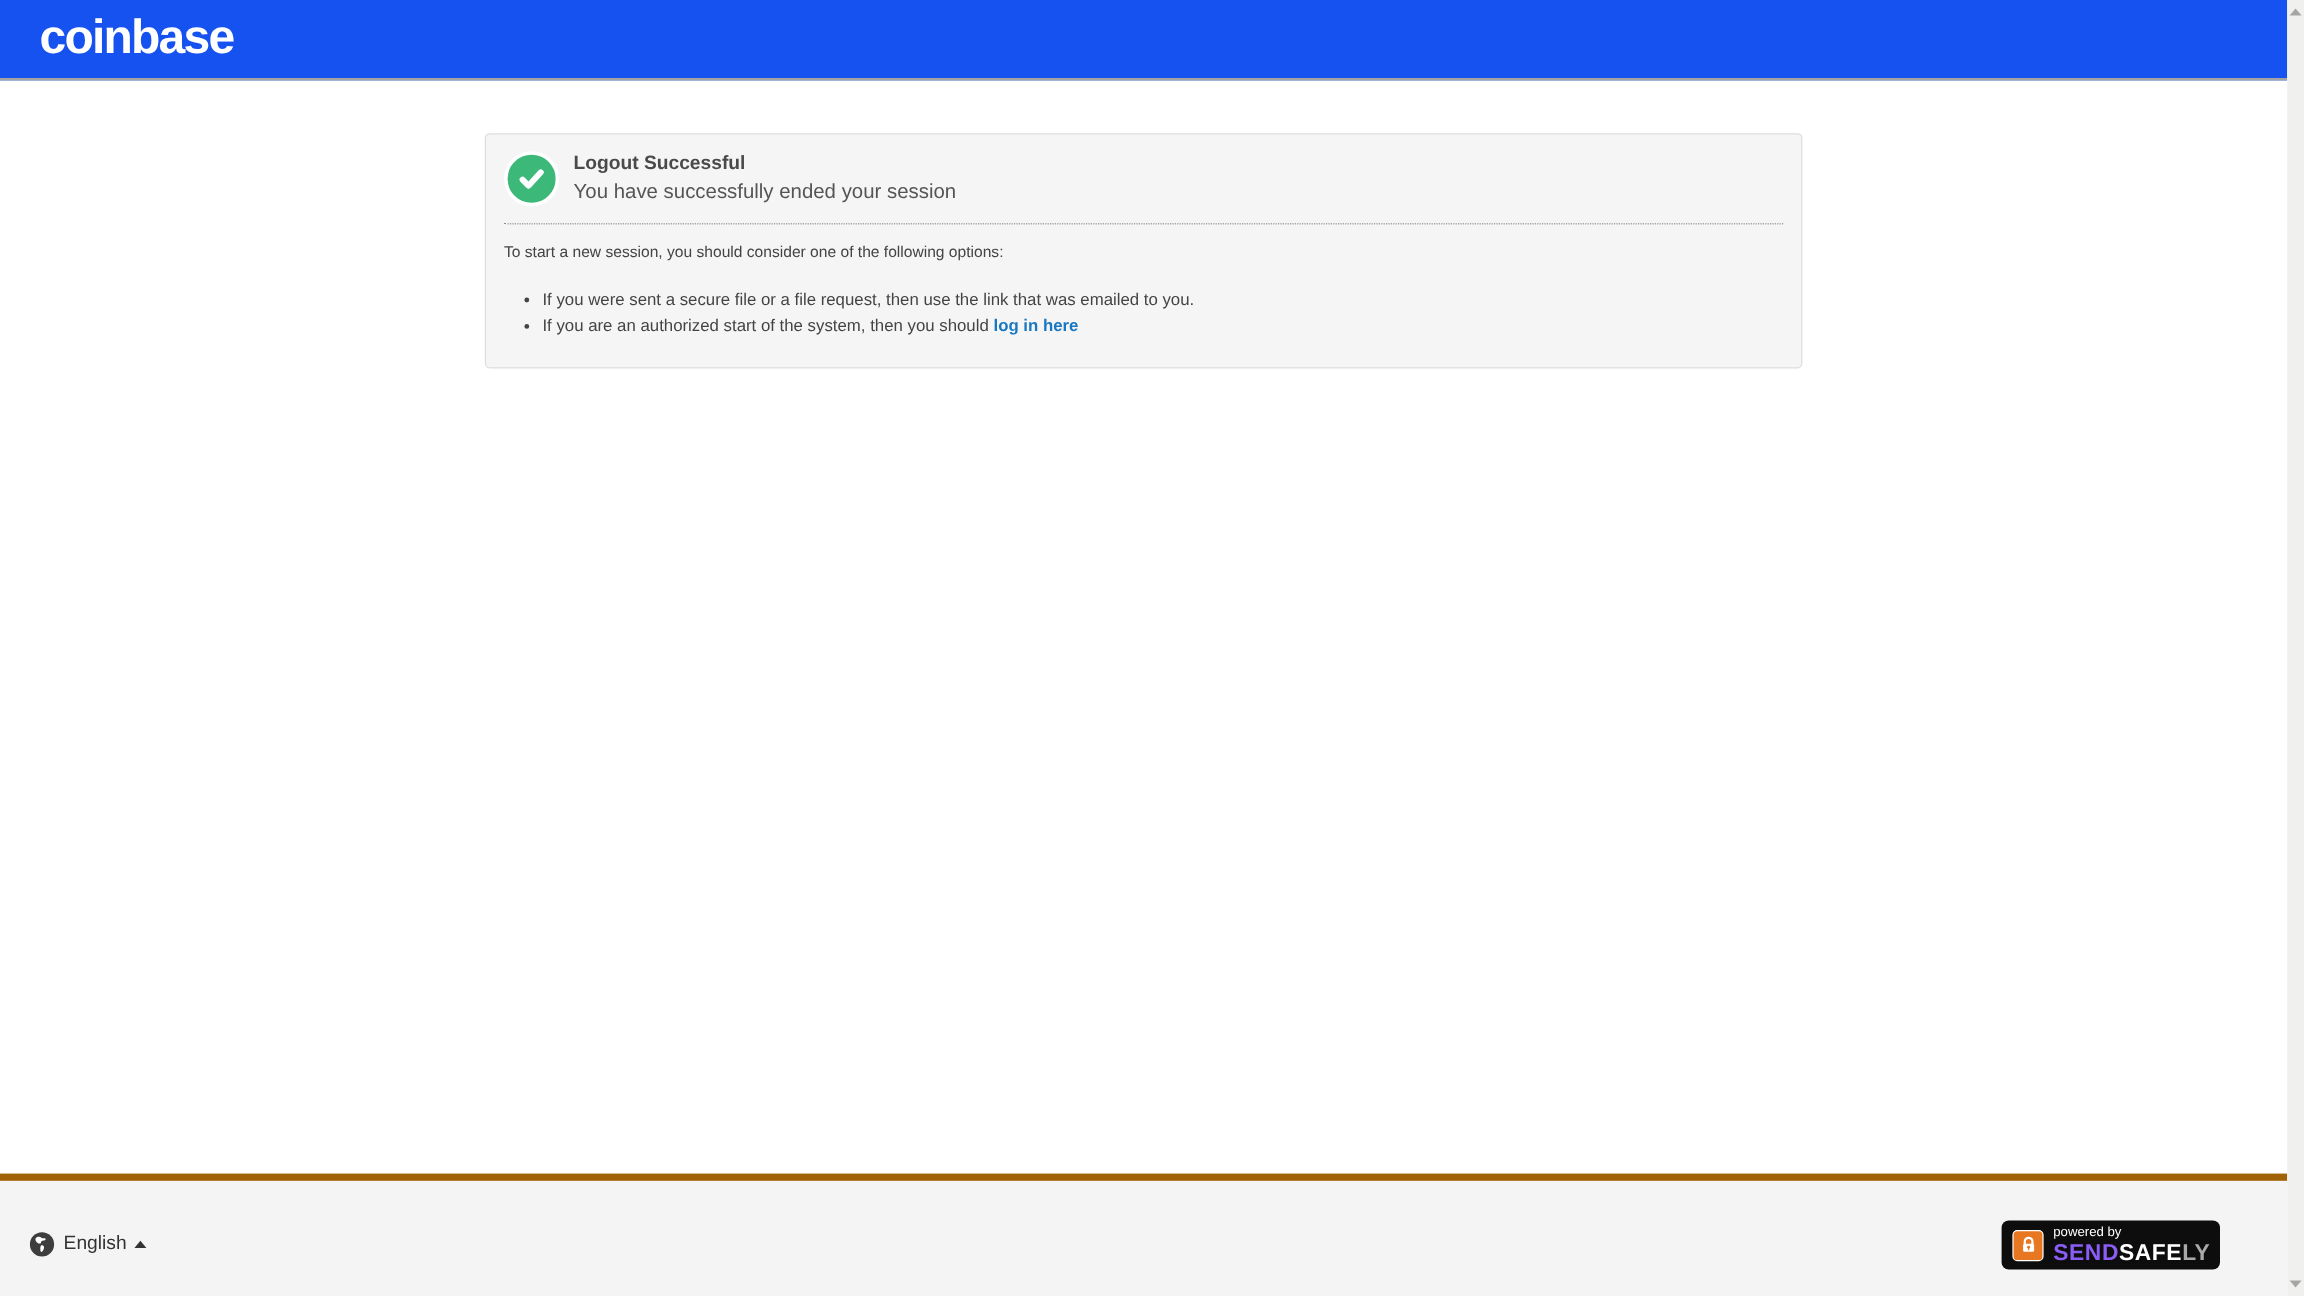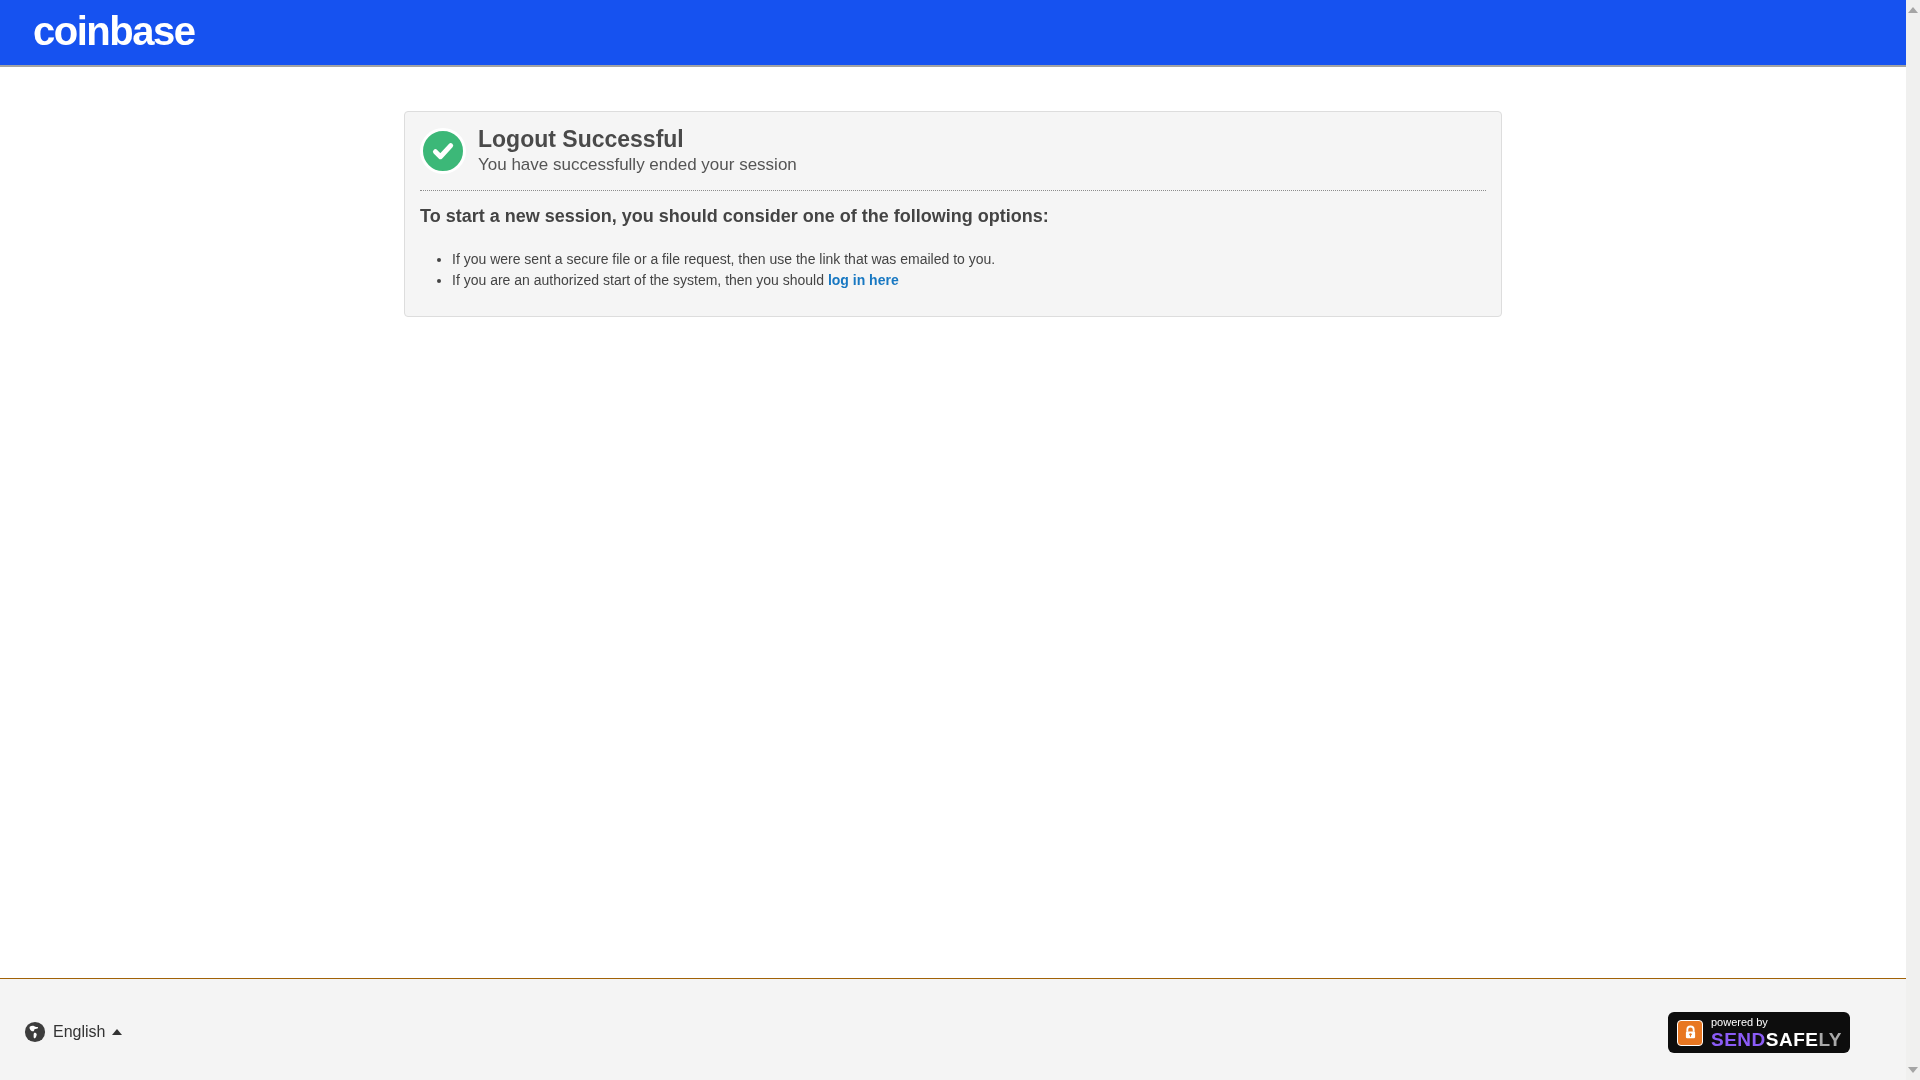--- a/index.html
+++ b/index.html
@@ -50,7 +50,7 @@
   }
   .media-text { margin-left: 12px; }
   .panel-title {
-    font-size: 23px;
+    font-size: 16px;
     font-weight: 700;
     color: #4a4a4a;
     line-height: 1.15;

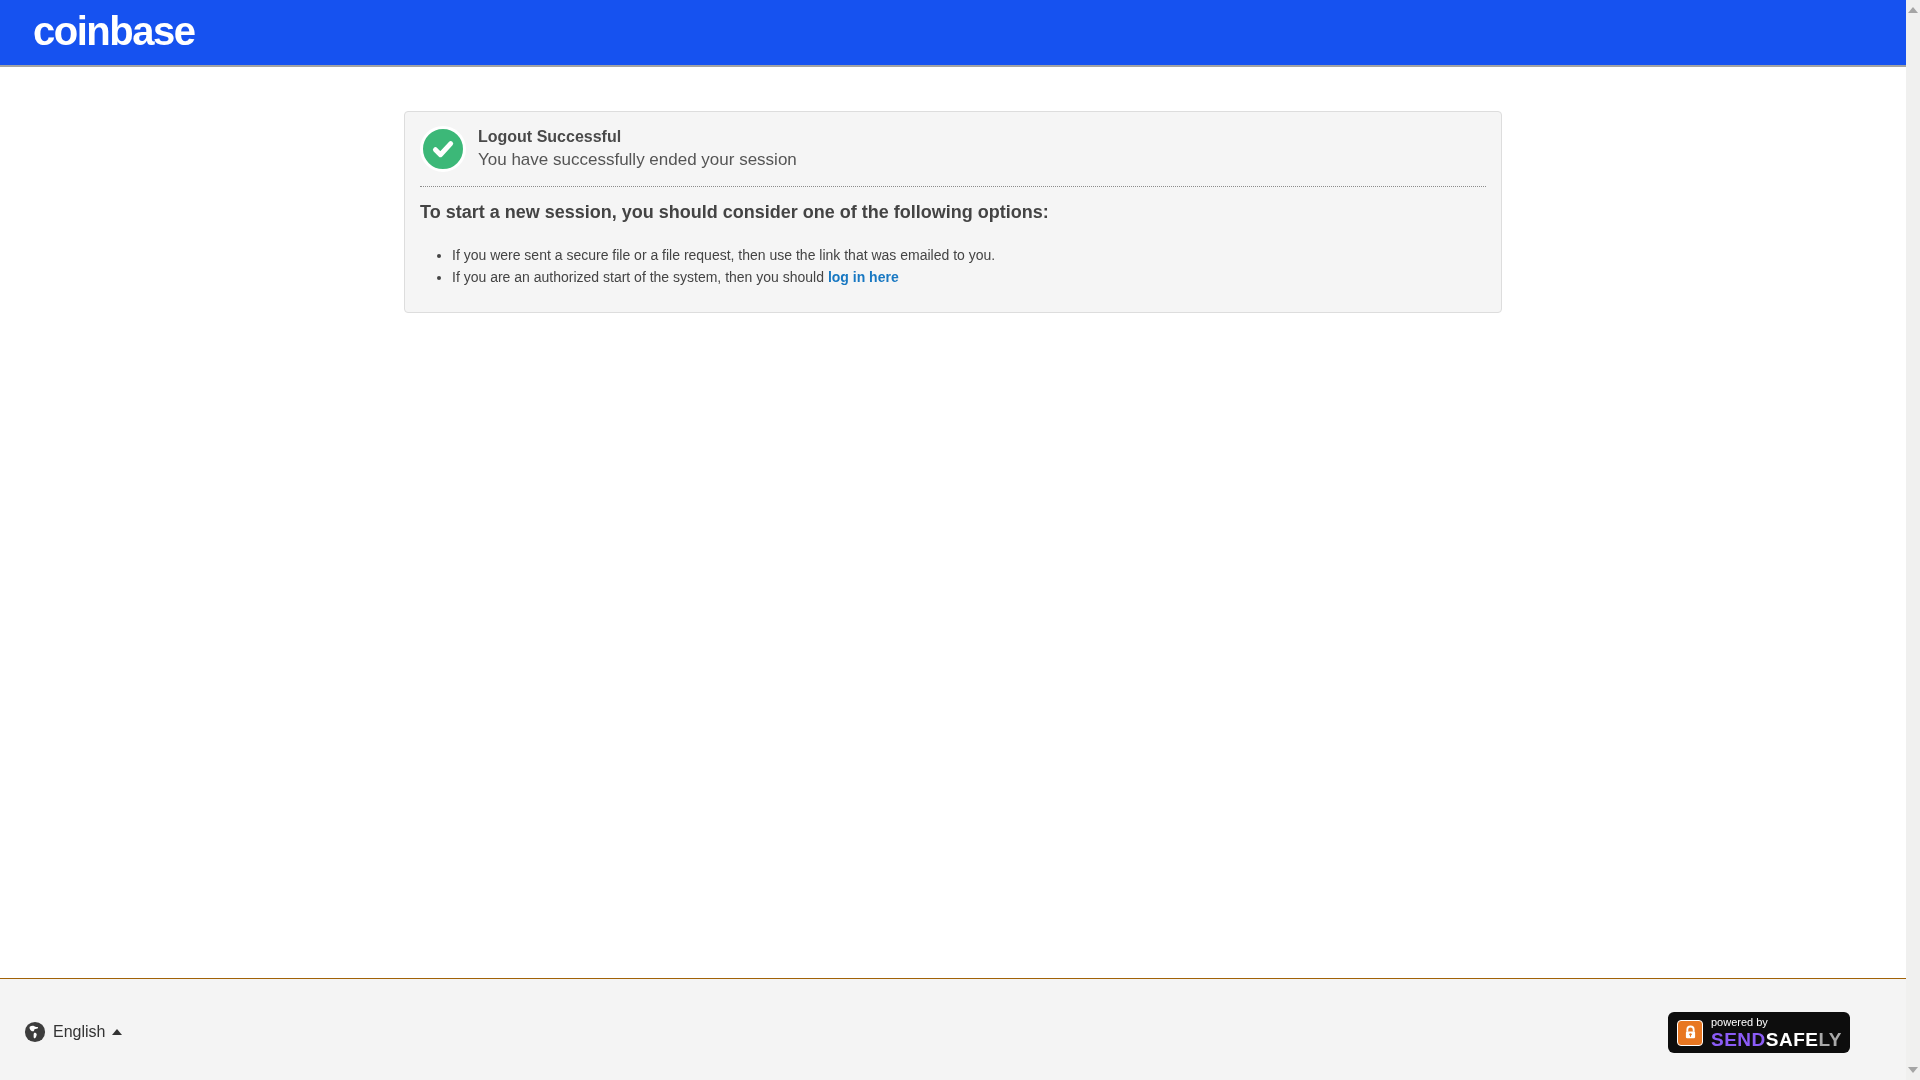--- a/index.html
+++ b/index.html
@@ -62,7 +62,7 @@
     border-top: 1px dotted #8c8c8c;
     margin: 14px 0 15px 0;
   }
-  .intro { font-size: 18px; color: #444444; margin: 0 0 22px 0; font-weight: bold; }
+  .intro { font-size: 13px; color: #444444; margin: 0 0 22px 0; }
   ul.options { margin: 0; padding-left: 32px; font-size: 14px; color: #444444; }
   ul.options li { line-height: 21.5px; }
   a.login-link { color: #1878c2; font-weight: 700; text-decoration: none; cursor: pointer; }

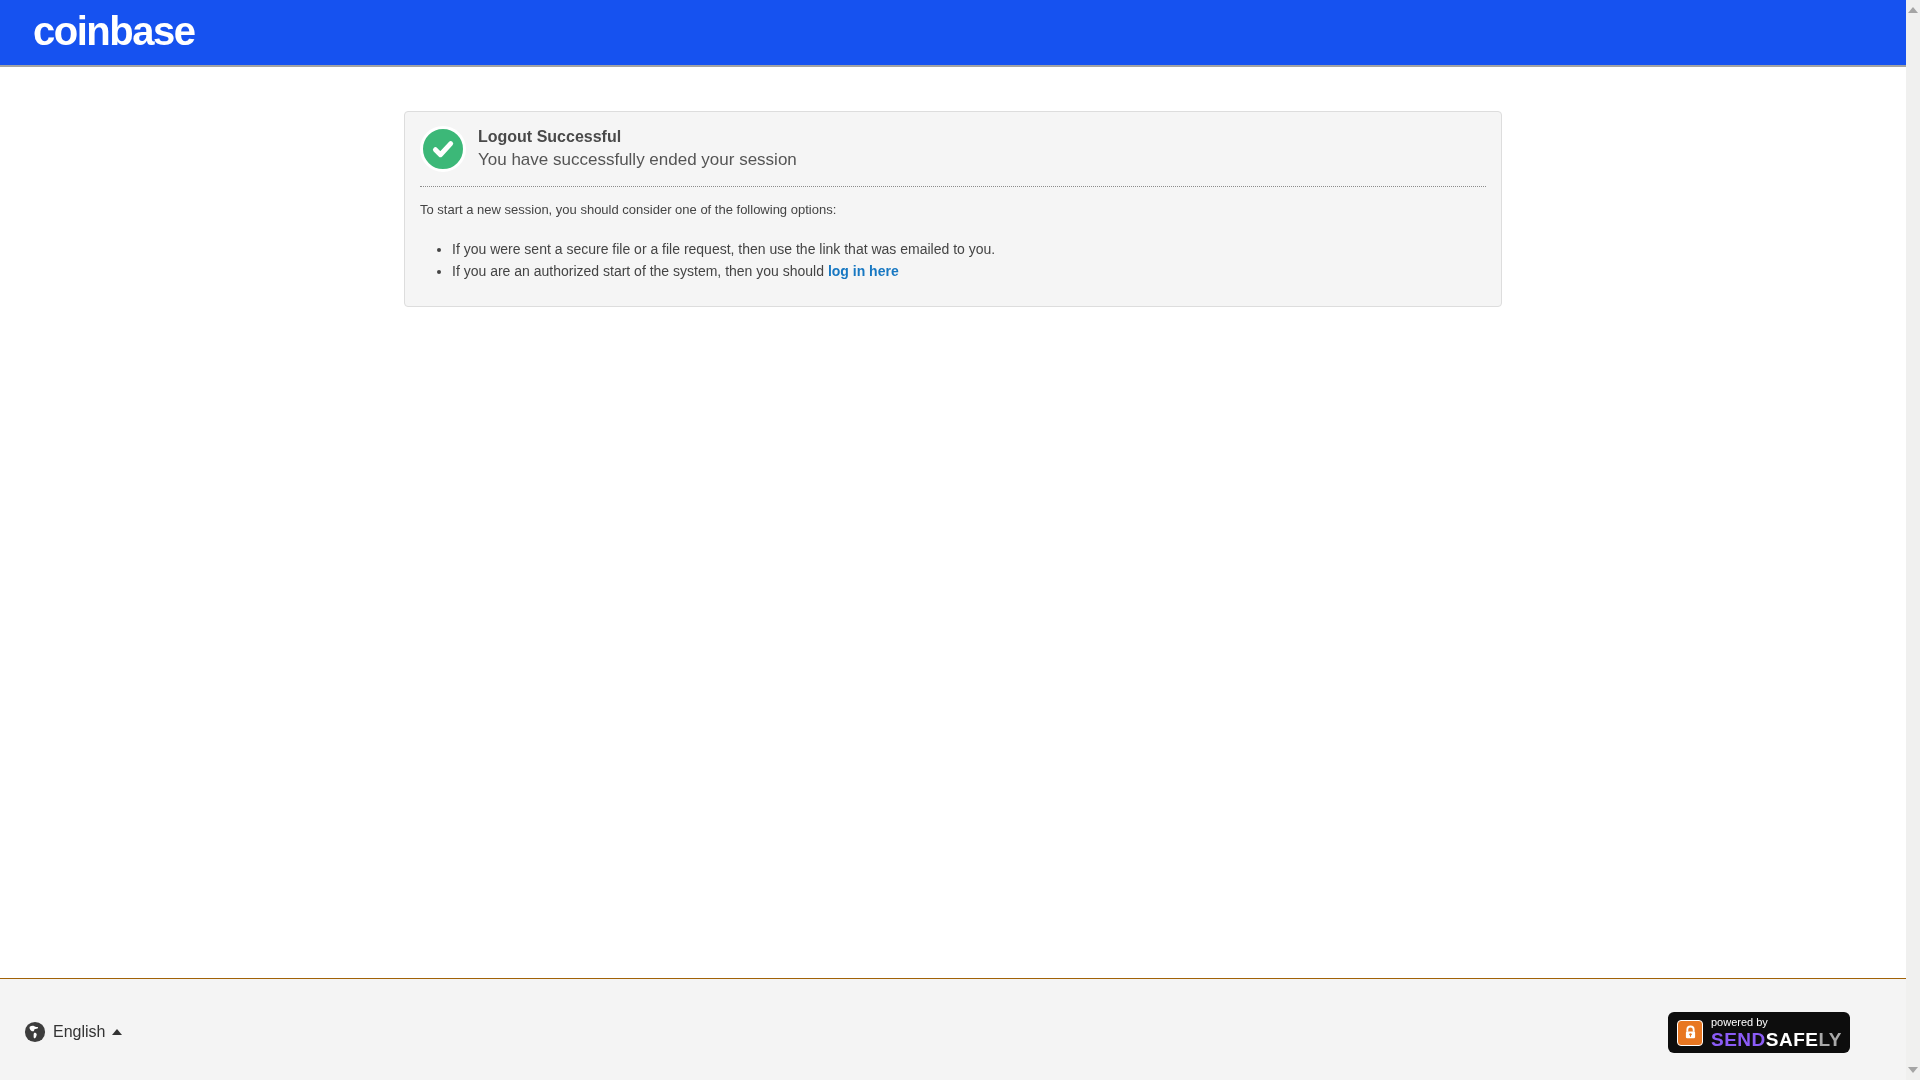--- a/index.html
+++ b/index.html
@@ -73,7 +73,7 @@
     left: 0; right: 0; bottom: 0;
     height: 102px;
     background: #f4f4f4;
-    border-top: 1px solid #a16207;
+    border-top: 6px solid #a16207;
   }
   .lang-select {
     position: absolute;

